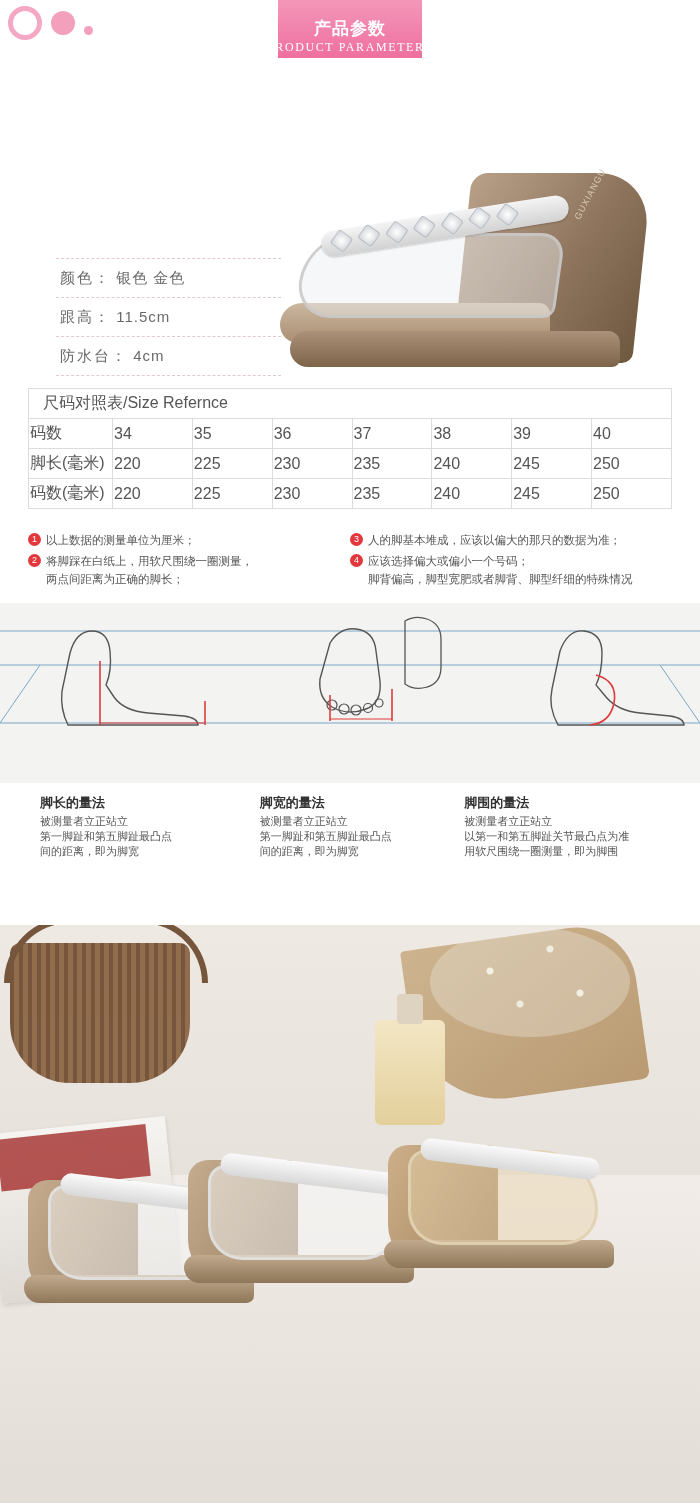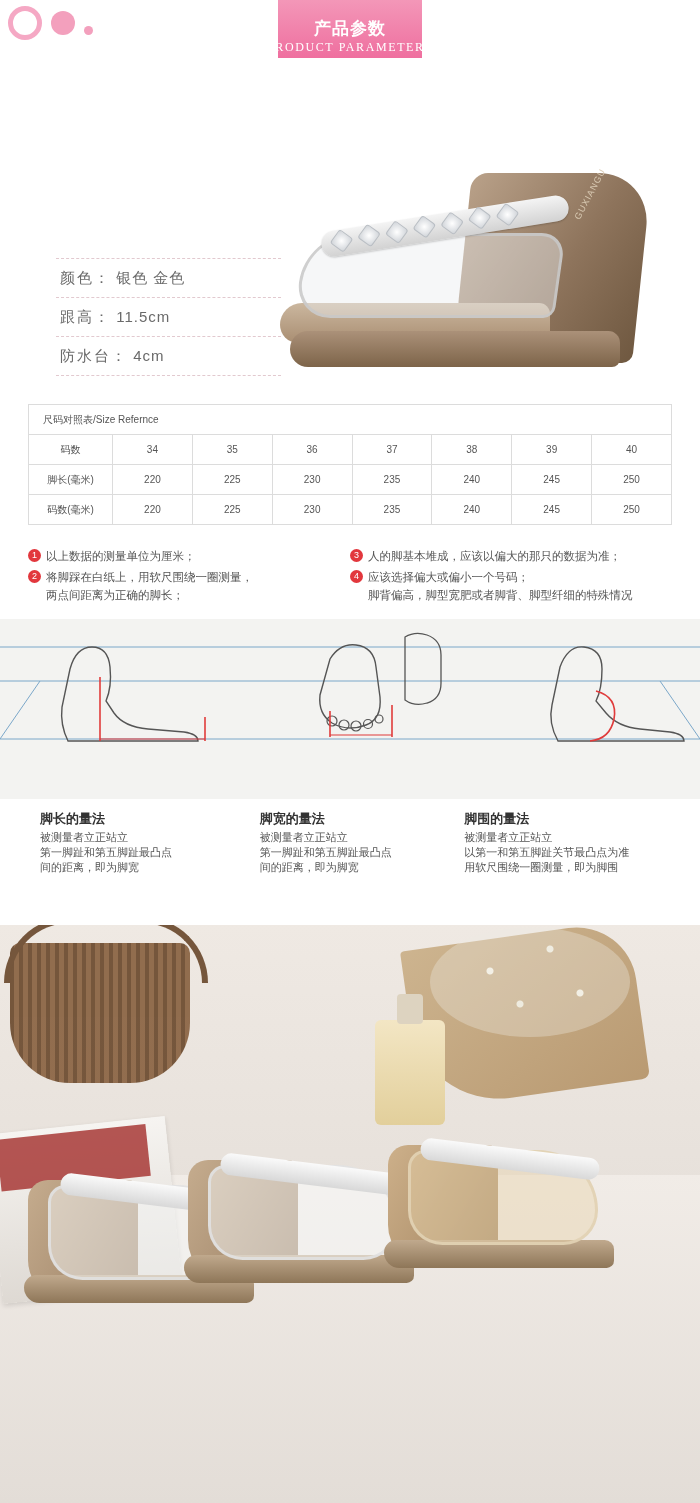--- a/index.html
+++ b/index.html
@@ -85,7 +85,7 @@
   .brand-mark { position:absolute; right:52px; top:36px; font-size:9px; color:#d8c9b2; transform:rotate(-62deg); letter-spacing:1px;}
 
   
-  .size-table { width:644px; margin:16px auto; border-collapse:collapse; font-size:10px; color:#555; }
+  .size-table { width:644px; margin:0 auto; border-collapse:collapse; font-size:16px; color:#555; }
   .size-table td { border:1px solid #dcdcdc; height:30px; text-align:center; }
   .size-table td.head-cell { text-align:left; padding-left:14px; }
   .size-table td.row-label { width:84px; }

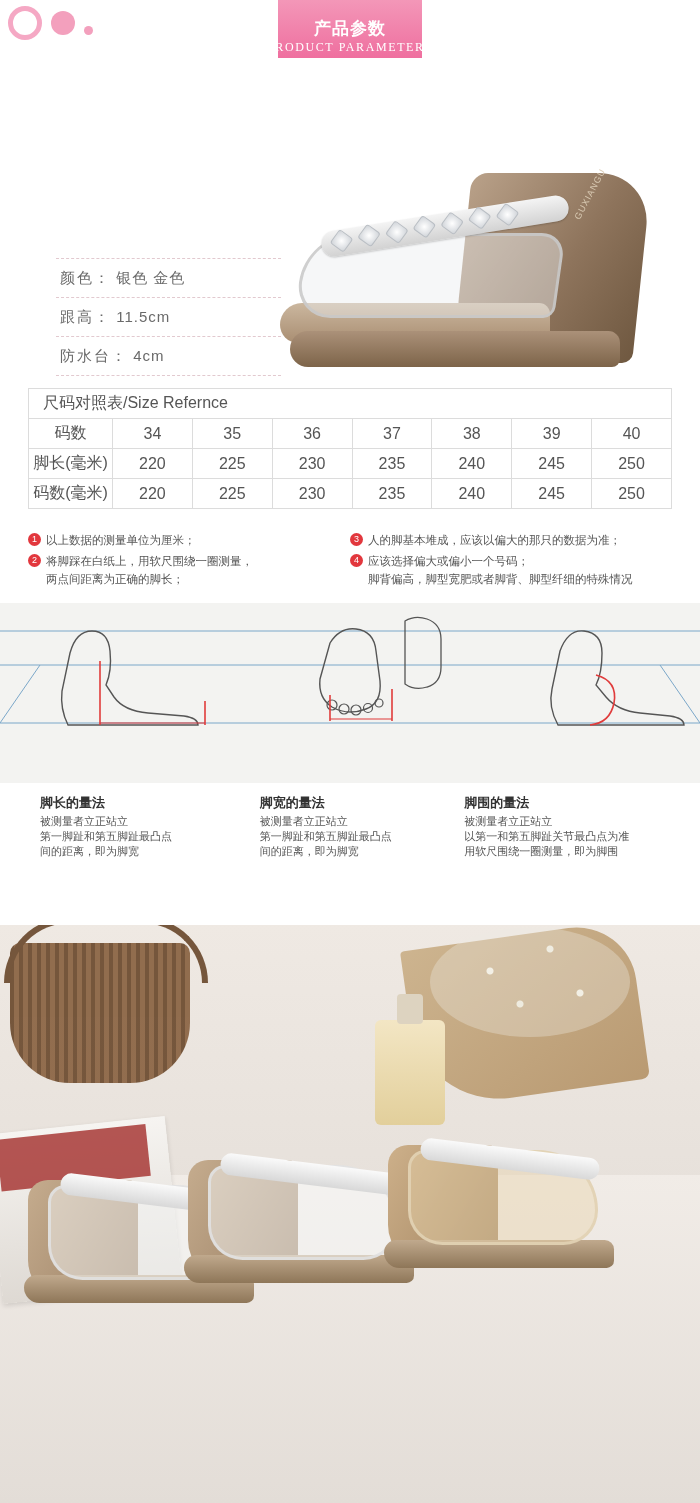--- a/index.html
+++ b/index.html
@@ -86,7 +86,7 @@
 
   
   .size-table { width:644px; margin:0 auto; border-collapse:collapse; font-size:16px; color:#555; }
-  .size-table td { border:1px solid #dcdcdc; height:30px; text-align:center; }
+  .size-table td { border:1px solid #dcdcdc; height:30px; text-align:left; }
   .size-table td.head-cell { text-align:left; padding-left:14px; }
   .size-table td.row-label { width:84px; }
 

